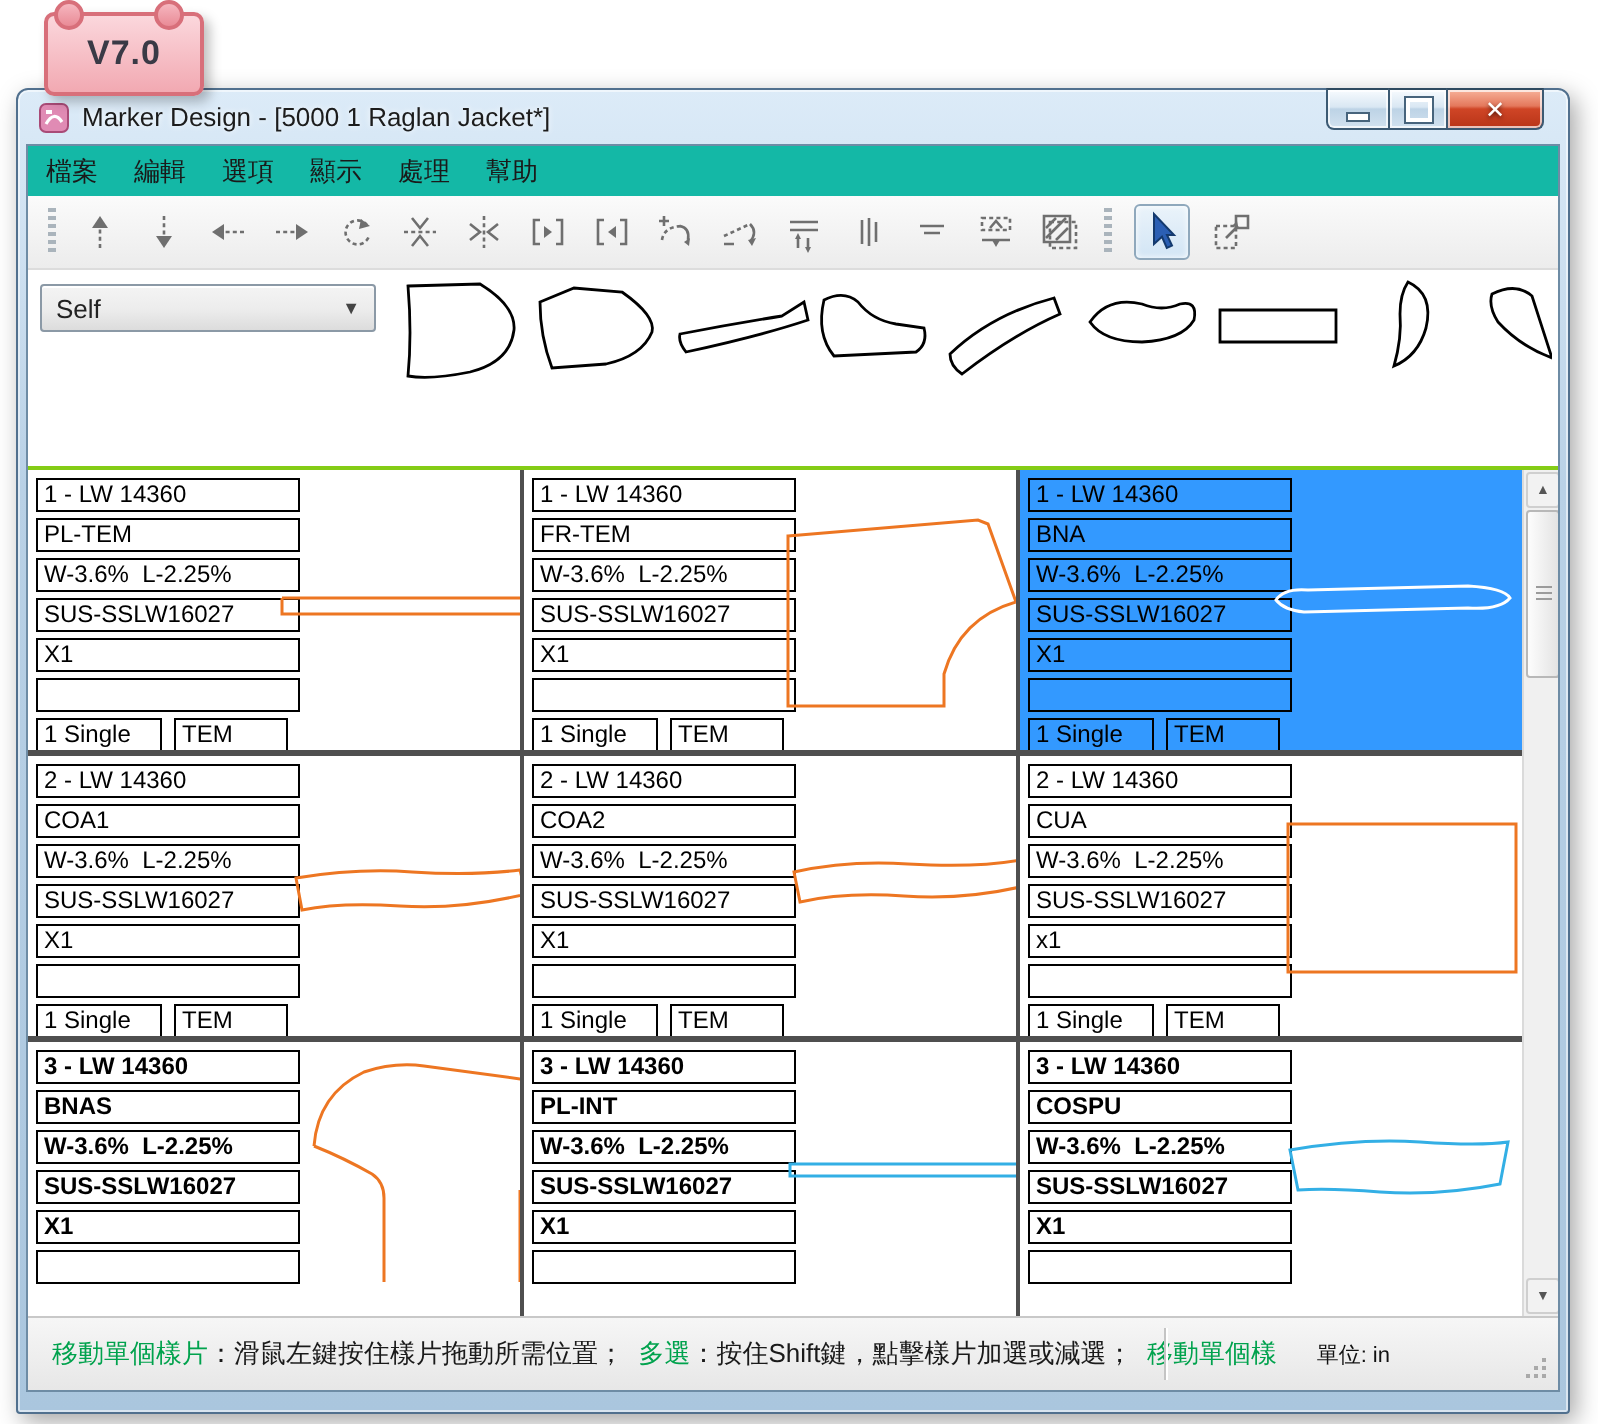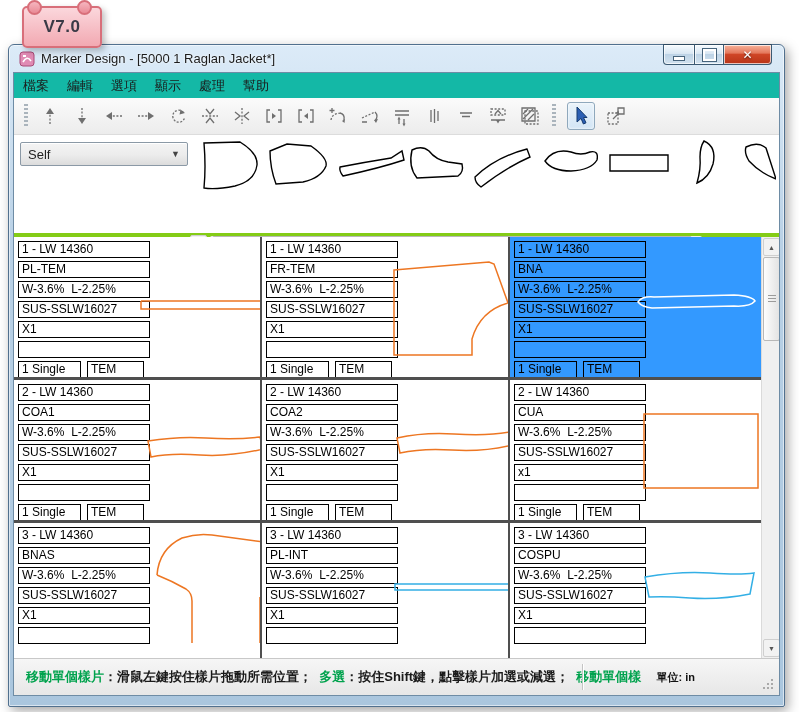--- a/index.html
+++ b/index.html
@@ -72,7 +72,7 @@
   .hs-grip{width:9px;height:8px;background:repeating-linear-gradient(to right,#9b9b9b 0 1px,transparent 1px 3px);}
 
   
-  .gridwrap{flex:1;display:flex;border-top:4px solid #84cc16;min-height:0;}
+  .gridwrap{flex:1;display:flex;border-top:2px solid #84cc16;min-height:0;}
   .grid{width:748px;display:grid;grid-template-columns:248px 248px 252px;grid-template-rows:143px 143px 1fr;overflow:hidden;}
   .cell{position:relative;background:#fff;border-right:2px solid #4f4f4f;border-bottom:3px solid #4f4f4f;overflow:hidden;}
   .cell:nth-child(3n){border-right:none;}

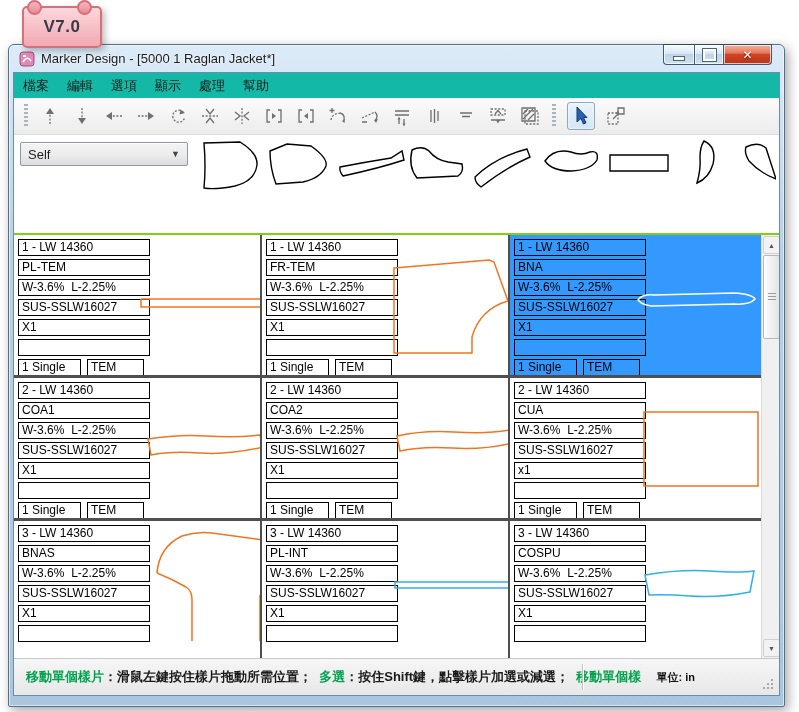--- a/index.html
+++ b/index.html
@@ -76,7 +76,7 @@
   .grid{width:748px;display:grid;grid-template-columns:248px 248px 252px;grid-template-rows:143px 143px 1fr;overflow:hidden;}
   .cell{position:relative;background:#fff;border-right:2px solid #4f4f4f;border-bottom:3px solid #4f4f4f;overflow:hidden;}
   .cell:nth-child(3n){border-right:none;}
-  .cell:nth-child(n+7){border-bottom:none;}
+  .cell:nth-child(n+7){border-bottom:none;font-weight:bold;}
   .labels{position:absolute;left:4px;top:4px;}
   .lbl{width:127px;height:15px;line-height:15px;border:1px solid #000;background:#fff;
     font-size:12px;padding-left:3px;margin-bottom:3px;white-space:pre;overflow:hidden;color:#000;}

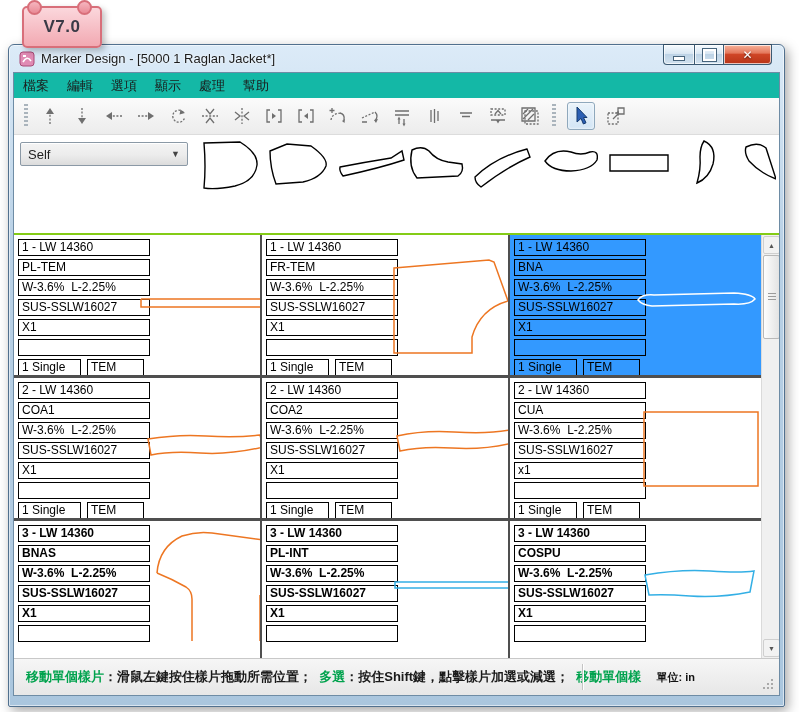--- a/index.html
+++ b/index.html
@@ -99,7 +99,7 @@
 
   
   .statusbar{height:36px;flex:0 0 auto;border-top:1px solid #c8c8c8;background:linear-gradient(#f6f6f6,#e7e7e7);
-    position:relative;display:flex;align-items:center;padding-left:12px;font-size:13px;font-weight:bold;}
+    position:relative;display:flex;align-items:center;padding-left:12px;font-size:13px;}
   .seg{white-space:pre;}
   .sb-sep{position:absolute;right:196px;top:5px;bottom:5px;width:1px;background:#c4c4c4;box-shadow:1px 0 0 #fff;}
   .units{position:absolute;right:84px;font-size:11px;color:#111;}

